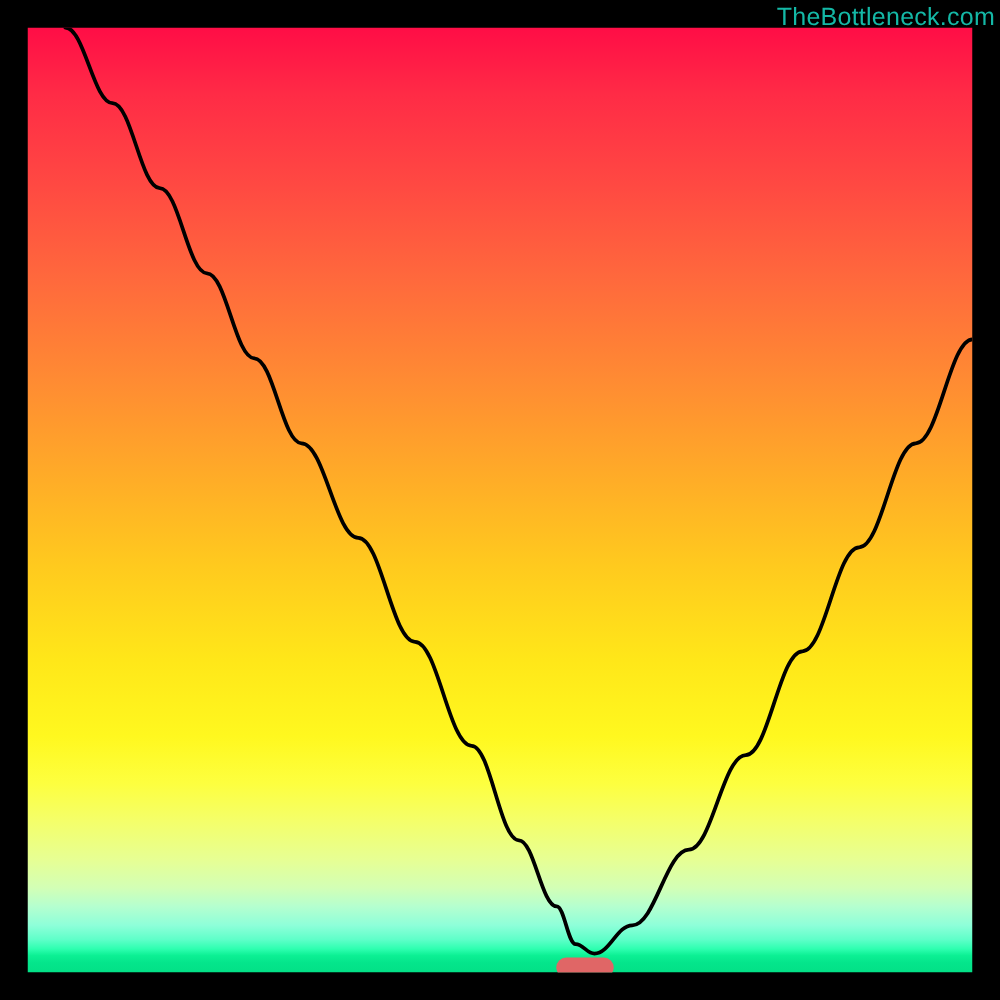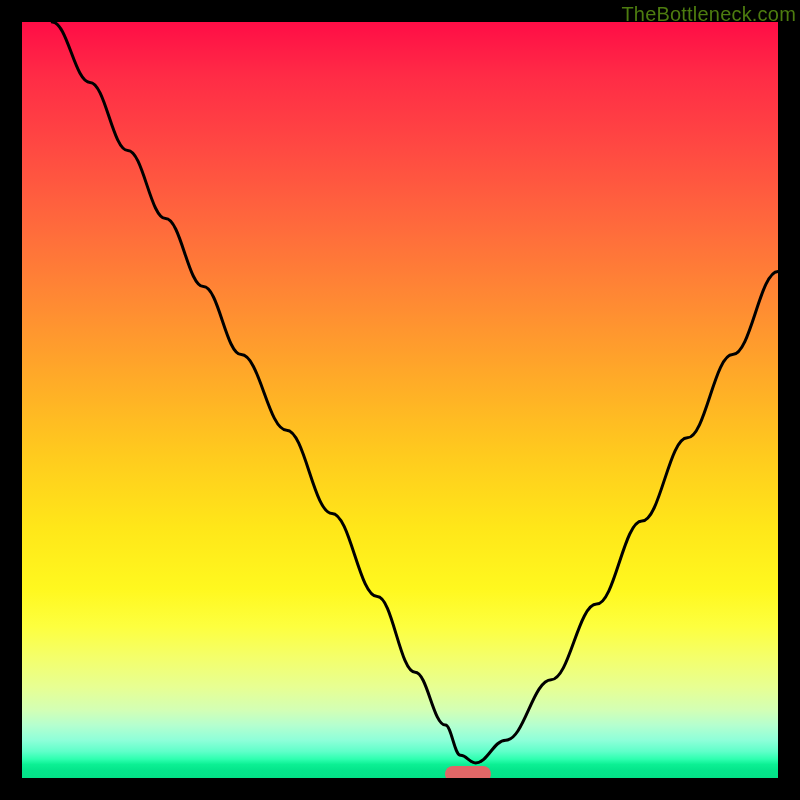--- a/index.html
+++ b/index.html
@@ -72,7 +72,7 @@
     right: 4px;
     font-size: 20px;
     font-weight: 500;
-    color: #4d7c0f;
+    color: #14b8a6;
     letter-spacing: 0.2px;
     margin-left: 40px;
   }

